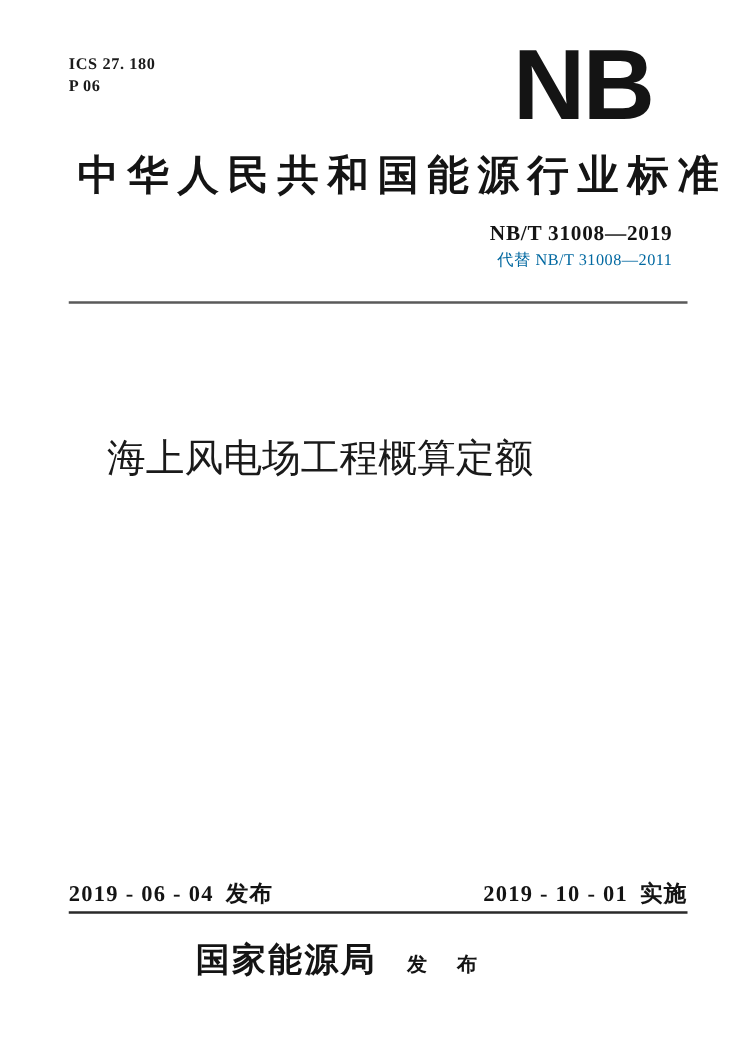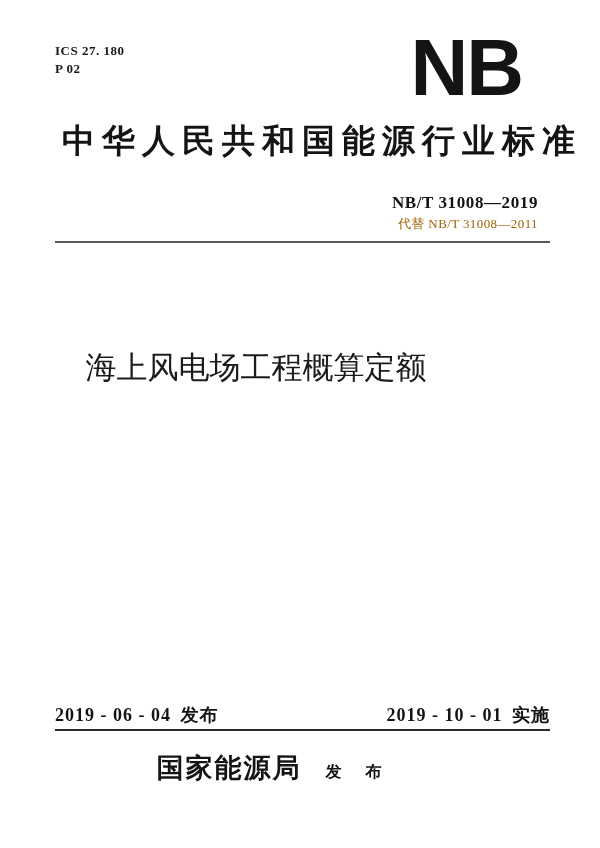--- a/index.html
+++ b/index.html
@@ -162,7 +162,7 @@
 
   <div class="ics-block">
     <div>ICS 27. 180</div>
-    <div>P 02</div>
+    <div>P 06</div>
   </div>
 
   <div class="nb-logo">NB</div>

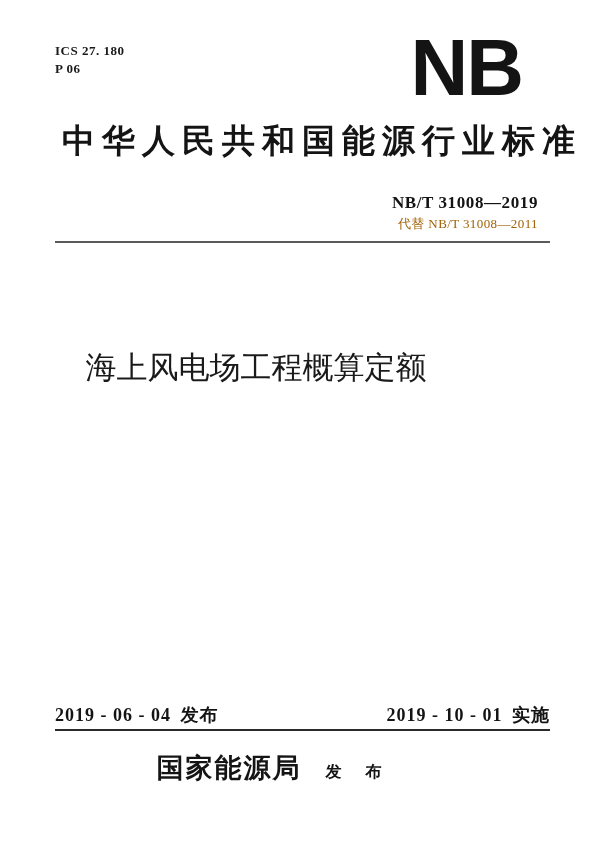--- a/index.html
+++ b/index.html
@@ -56,7 +56,7 @@
   }
   .std-num-block {
     position: absolute;
-    top: 192px;
+    top: 176px;
     right: 62px;
     text-align: right;
   }

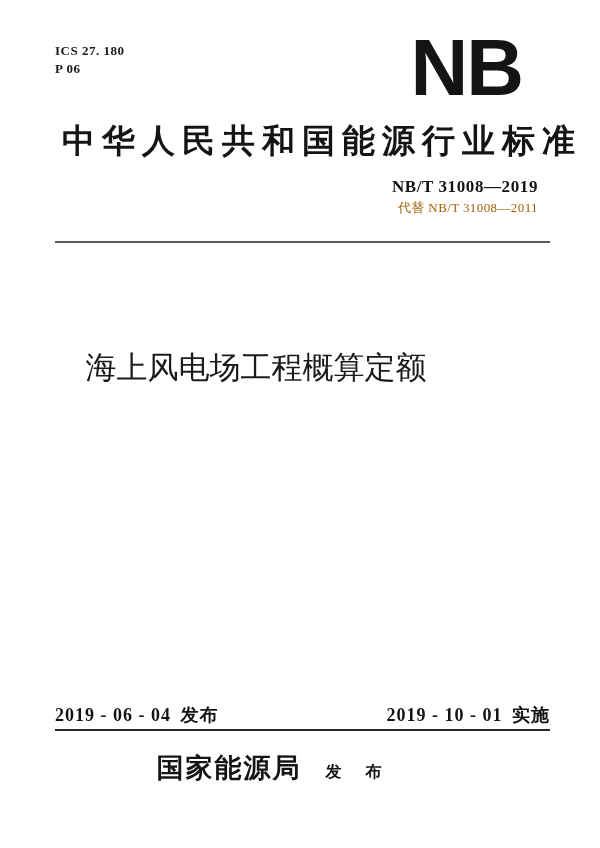--- a/index.html
+++ b/index.html
@@ -71,7 +71,7 @@
     font-size: 13px;
     line-height: 17px;
     margin-top: 2px;
-    color: #a16207;
+    color: #0369a1;
     letter-spacing: 0.4px;
   }
   .rule-top {

